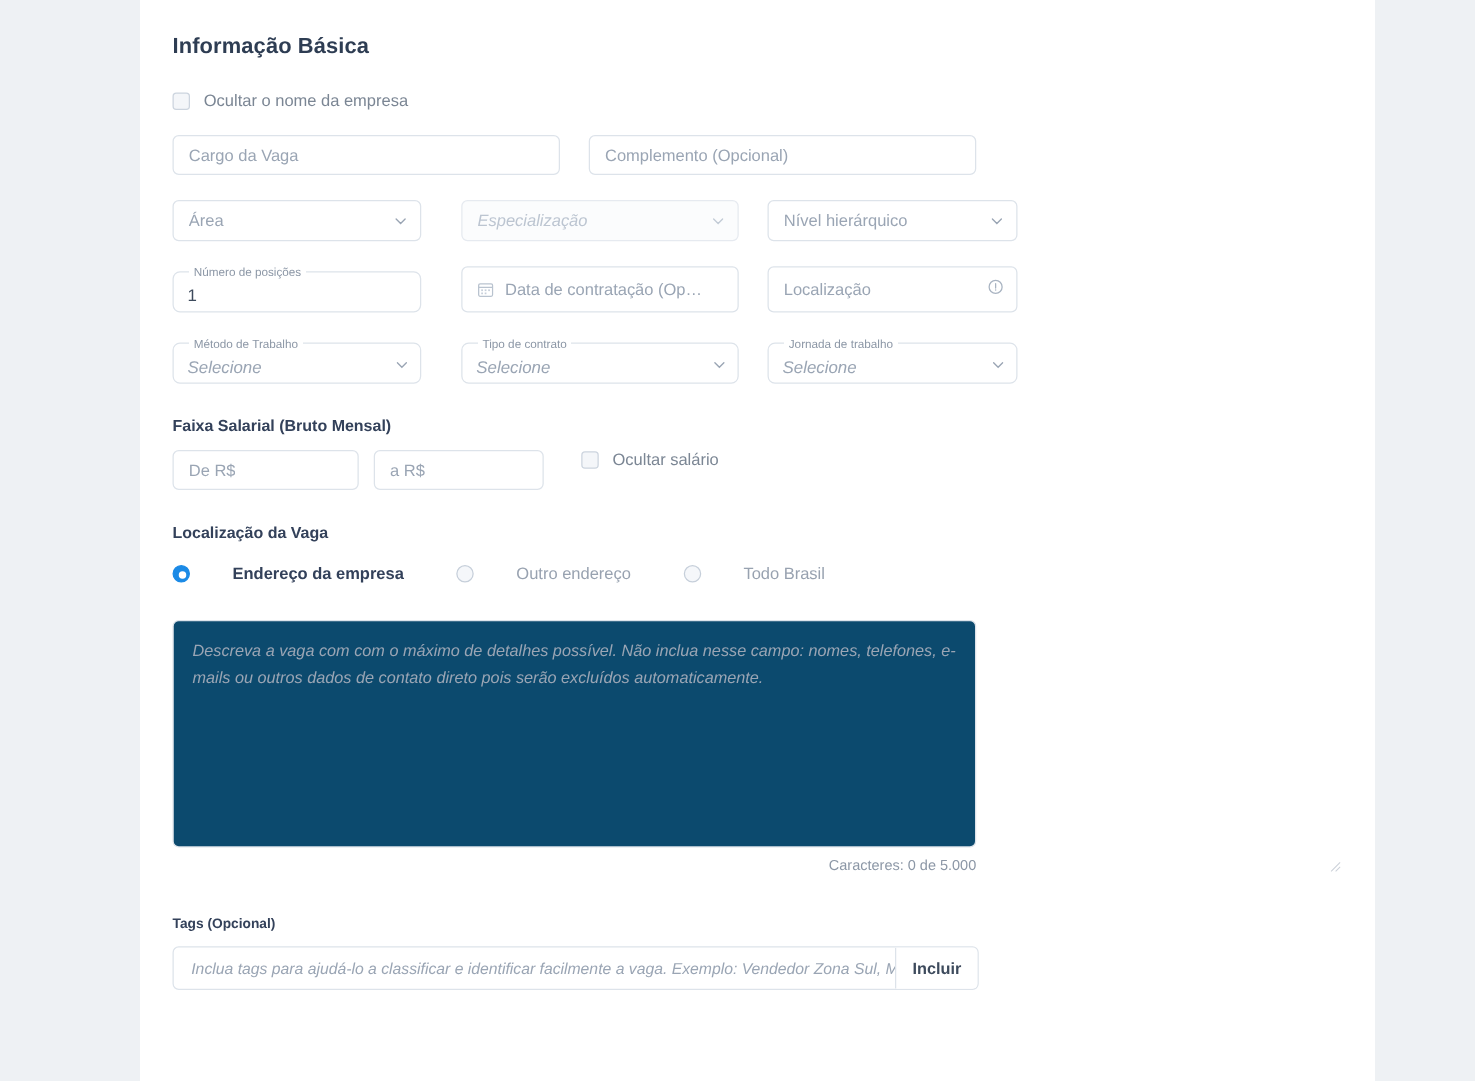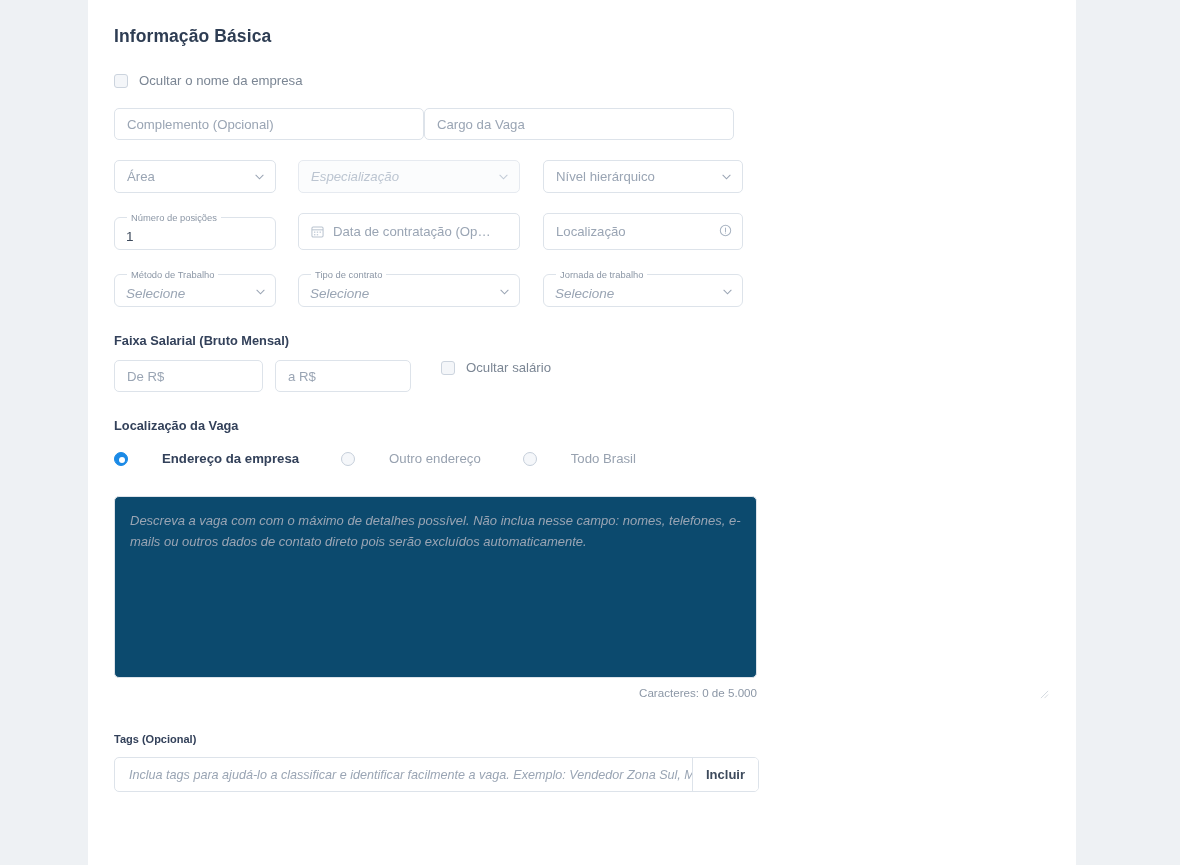--- a/index.html
+++ b/index.html
@@ -10,7 +10,7 @@
     overflow:hidden;
   }
   .page{
-    position:absolute;left:88px;top:0;width:988px;height:865px;
+    position:absolute;left:112px;top:0;width:988px;height:865px;
     background:#ffffff;
     box-sizing:border-box;
   }

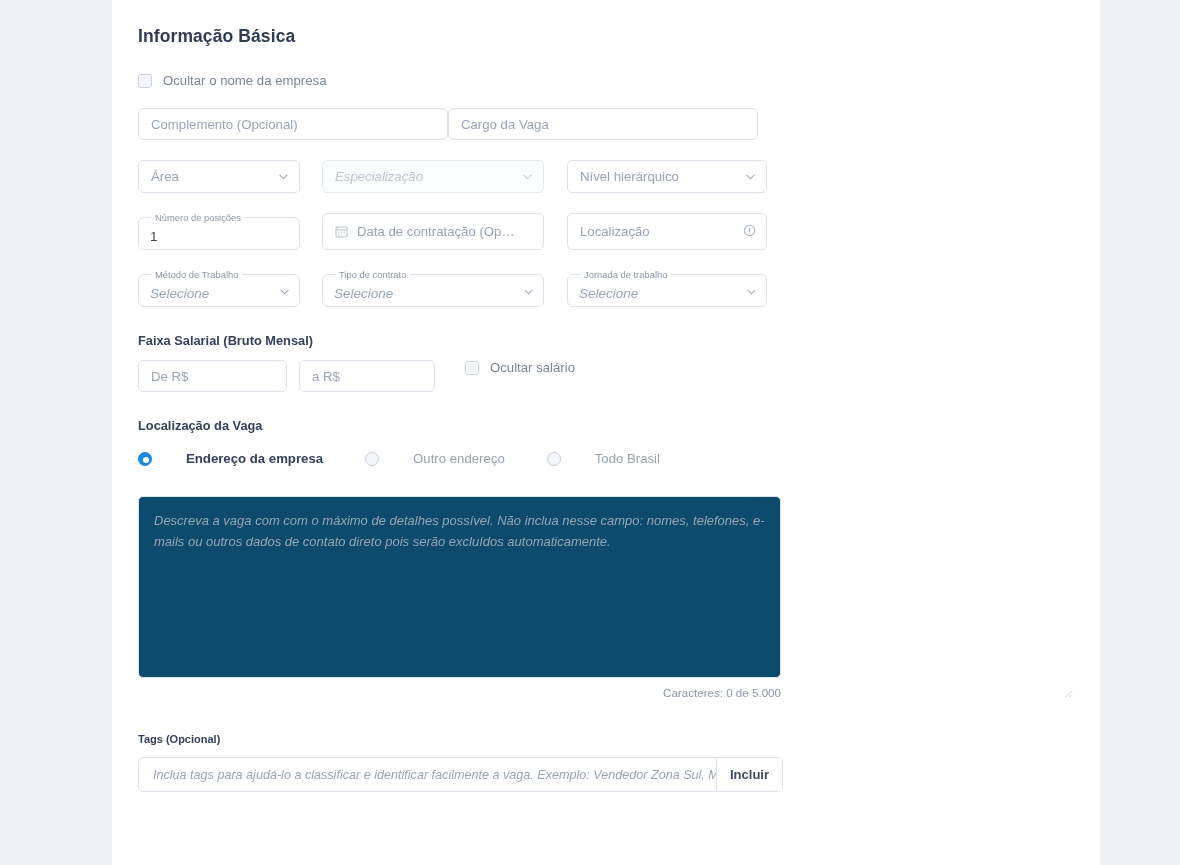--- a/index.html
+++ b/index.html
@@ -148,14 +148,14 @@
   </div>
 
   <div class="row">
+    <div class="col w-wide1">
+      <div class="field">
+        <span class="ph">Cargo da Vaga</span>
+      </div>
+    </div>
     <div class="col w-wide2">
       <div class="field">
         <span class="ph">Complemento (Opcional)</span>
-      </div>
-    </div>
-    <div class="col w-wide1">
-      <div class="field">
-        <span class="ph">Cargo da Vaga</span>
       </div>
     </div>
   </div>

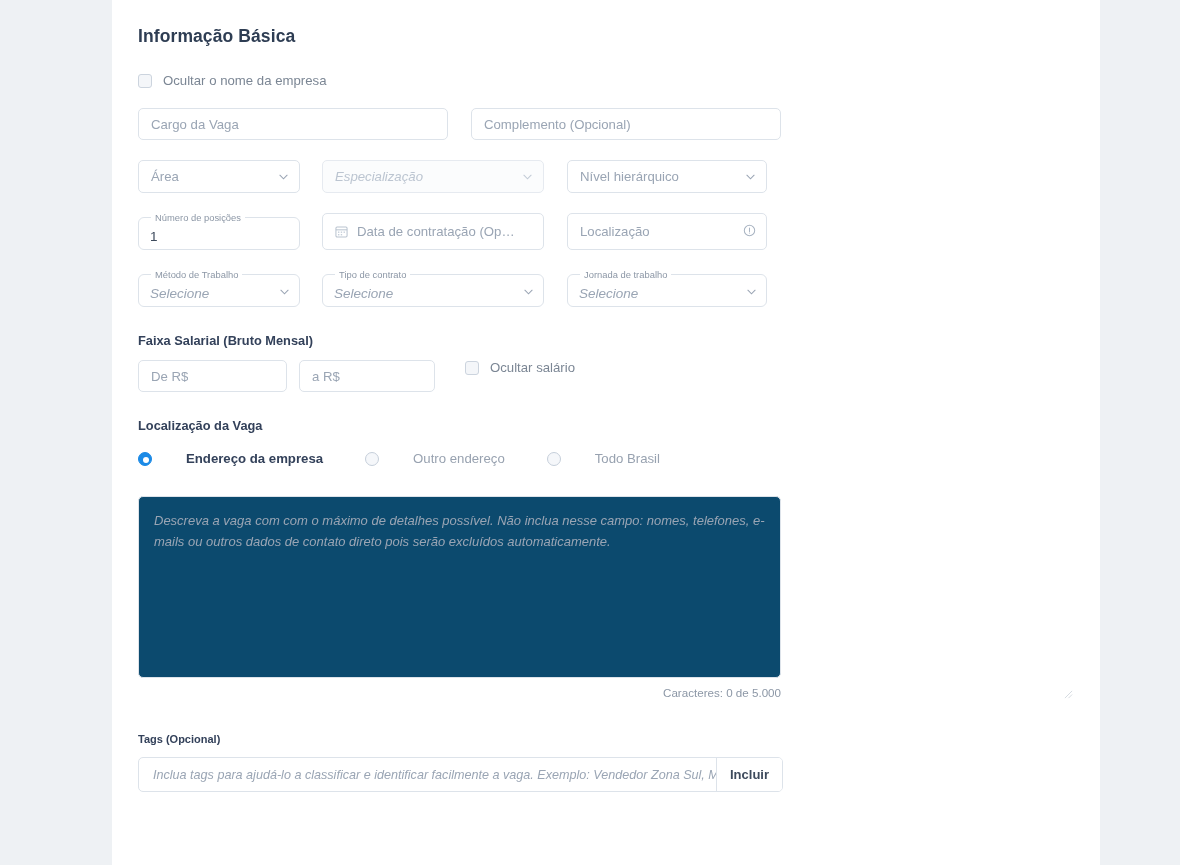--- a/index.html
+++ b/index.html
@@ -32,7 +32,7 @@
   
   .row{display:flex;margin-top:20px;}
   .col{box-sizing:border-box;}
-  .col.c1{width:162px;margin-right:22px;}
+  .col.c1{width:199px;margin-right:32px;}
   .col.c2{width:222px;margin-right:23px;}
   .col.c3{width:200px;}
 

